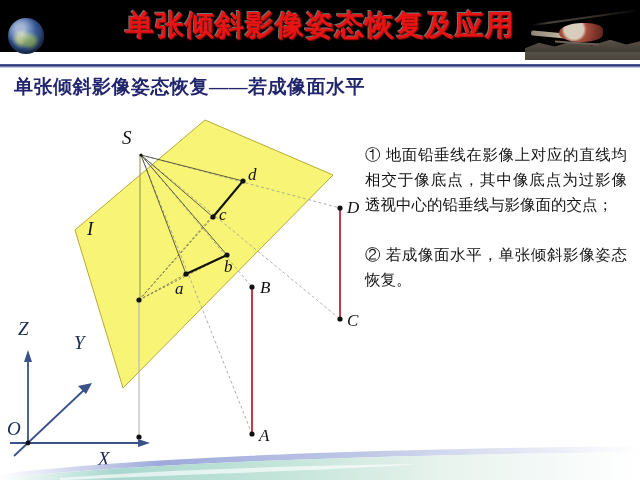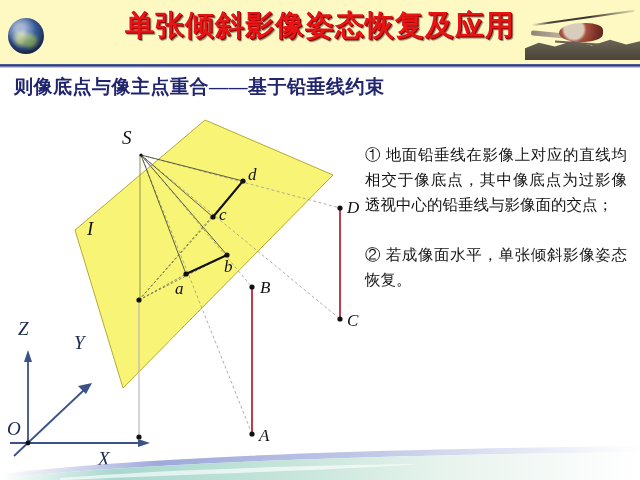--- a/index.html
+++ b/index.html
@@ -12,7 +12,7 @@
   #slide{position:absolute;left:0;top:0;width:640px;height:480px;background:#fff;}
 
   
-  #header{position:absolute;left:0;top:0;width:640px;height:66px;background:#fef9c3;}
+  #header{position:absolute;left:0;top:0;width:640px;height:52px;background:#000000;}
   #globe{
     position:absolute;left:8px;top:18px;width:36px;height:36px;border-radius:50%;
     background:

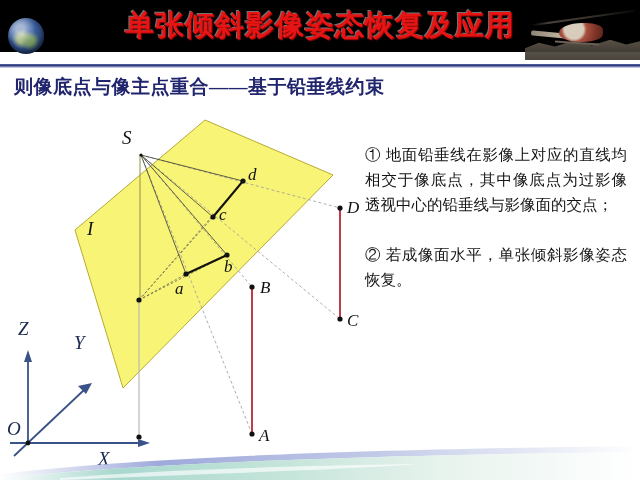--- a/index.html
+++ b/index.html
@@ -120,7 +120,7 @@
   <div id="hr-blue"></div>
   <div id="hr-blue2"></div>
 
-  <div id="subtitle">则像底点与像主点重合——基于铅垂线约束</div>
+  <div id="subtitle">单张倾斜影像姿态恢复——若成像面水平</div>
 
   <div id="bodytext">
     <p>① 地面铅垂线在影像上对应的直线均相交于像底点，其中像底点为过影像透视中心的铅垂线与影像面的交点；</p>

